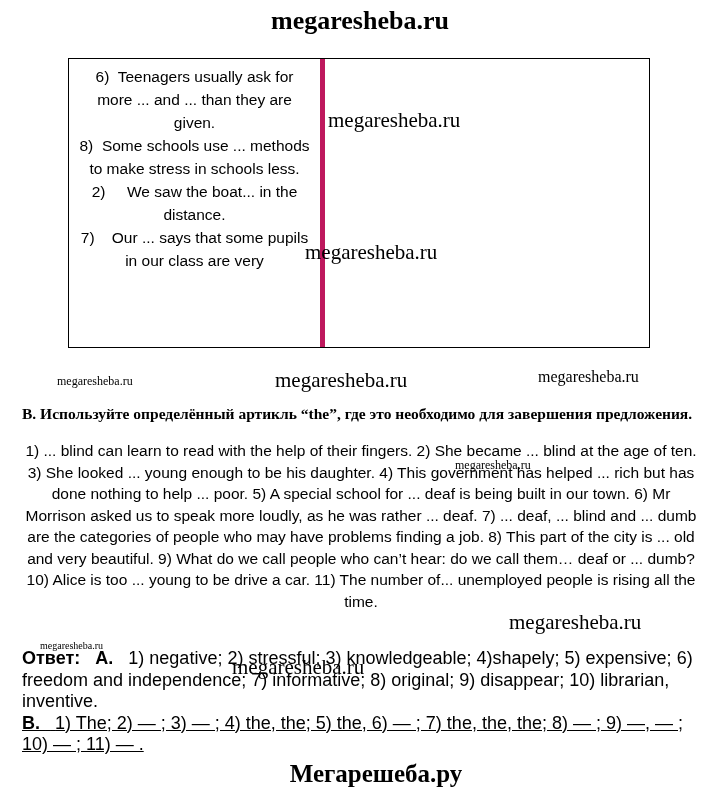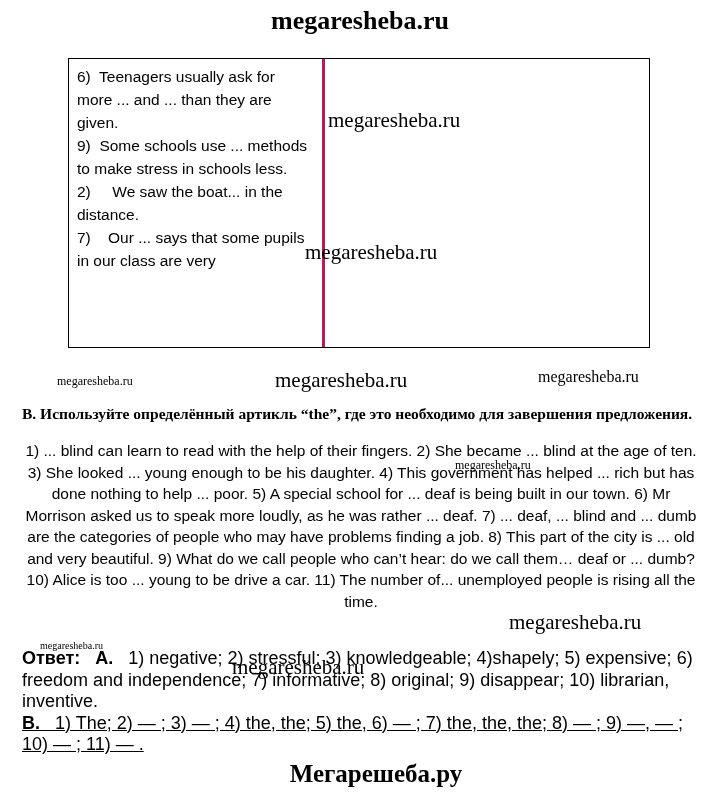--- a/index.html
+++ b/index.html
@@ -54,10 +54,11 @@
   .exercise-table .cell-left {
     width: 256px;
     box-sizing: border-box;
-    border-right: 3px solid #be185d;
+    border-right: 5px solid #be185d;
     padding: 6px 8px 0 8px;
     font-size: 15.5px;
     line-height: 23px;
+    text-align: center;
   }
   .exercise-table .cell-right {
     flex: 1;

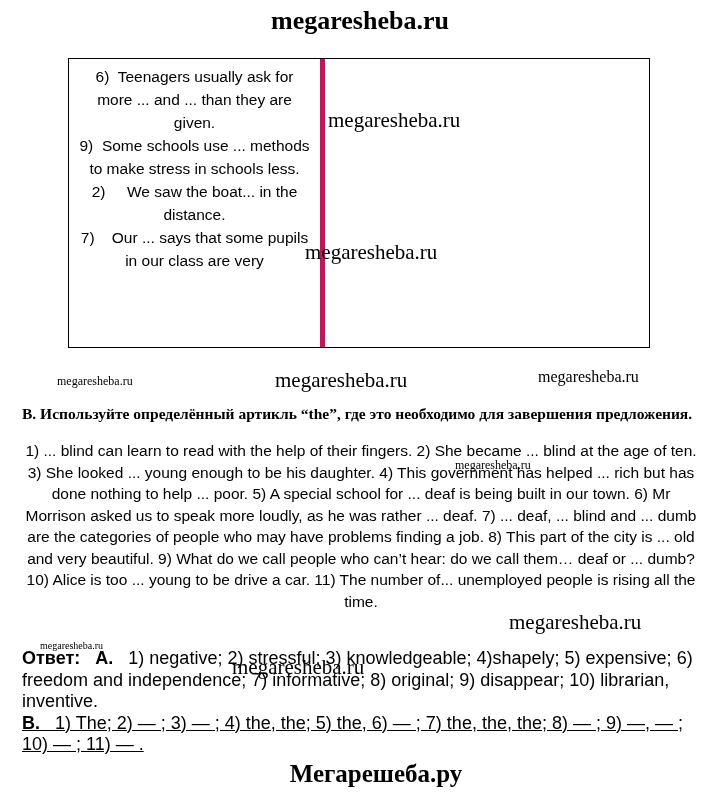--- a/index.html
+++ b/index.html
@@ -121,7 +121,7 @@
   <div class="exercise-table">
     <div class="cell-left">
       <div class="tbl-line">6)  Teenagers usually ask for more ... and ... than they are given.</div>
-      <div class="tbl-line">9)  Some schools use ... methods to make stress in schools less.</div>
+      <div class="tbl-line">8)  Some schools use ... methods to make stress in schools less.</div>
       <div class="tbl-line">2)     We saw the boat... in the distance.</div>
       <div class="tbl-line">7)    Our ... says that some pupils in our class are very</div>
     </div>

